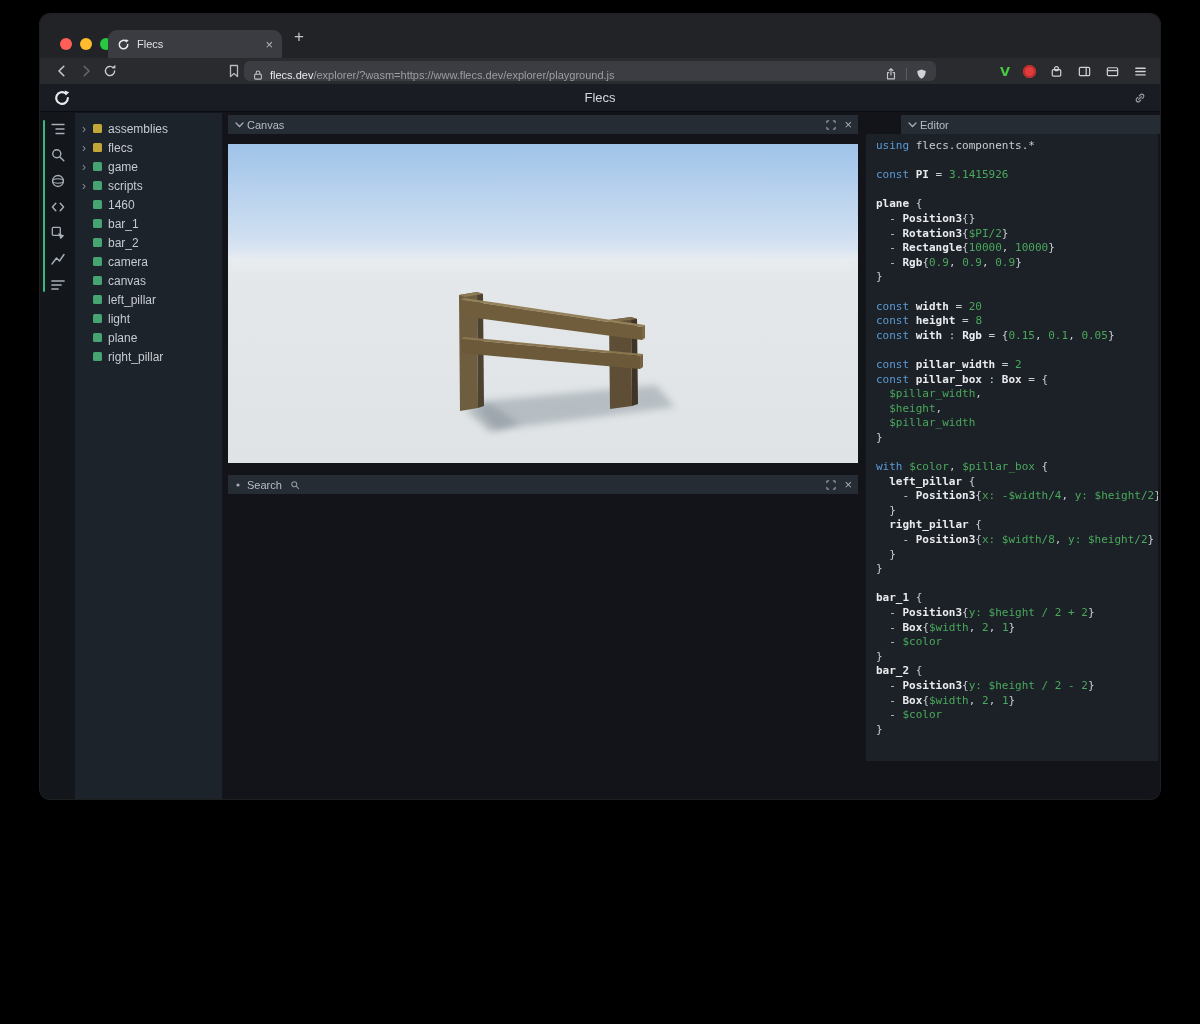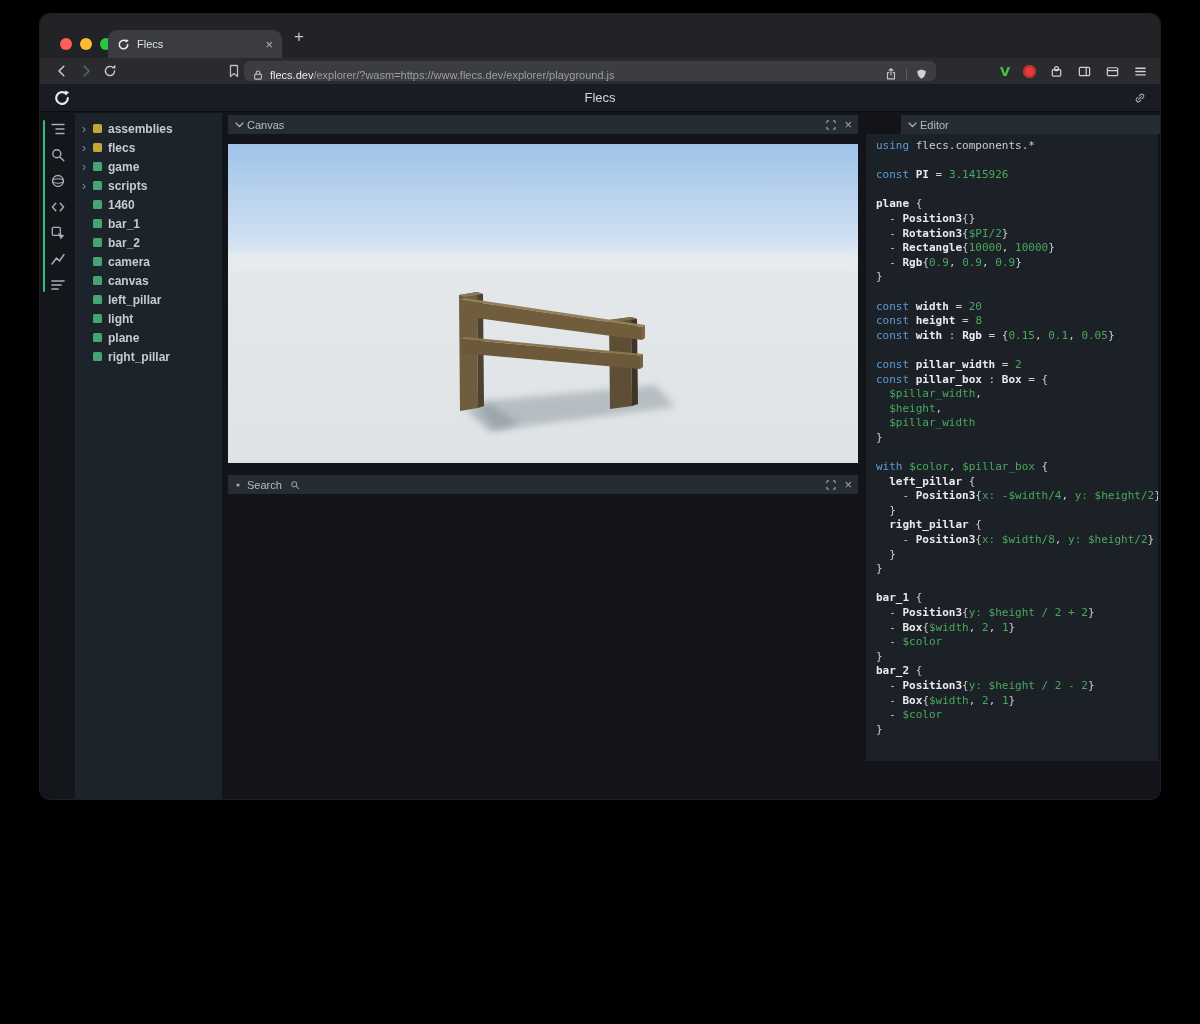--- a/index.html
+++ b/index.html
@@ -52,7 +52,7 @@
   .tree-item { height:19px; display:flex; align-items:center; padding-left:7px; font-size:12px; color:#c6cbd1; }
   .tree-caret { width:11px; color:#868d95; font-size:12px; line-height:1; }
   .tree-sq { width:9px; height:9px; border-radius:1.5px; margin-right:6px; flex:0 0 auto; }
-  .tree-label { white-space:nowrap;font-weight:bold; }
+  .tree-label { white-space:nowrap; }
 
   .panel-header { position:absolute; height:19px; background:#262c34; display:flex; align-items:center;
                   padding:0 6px; font-size:11px; color:#b6bcc4; }

